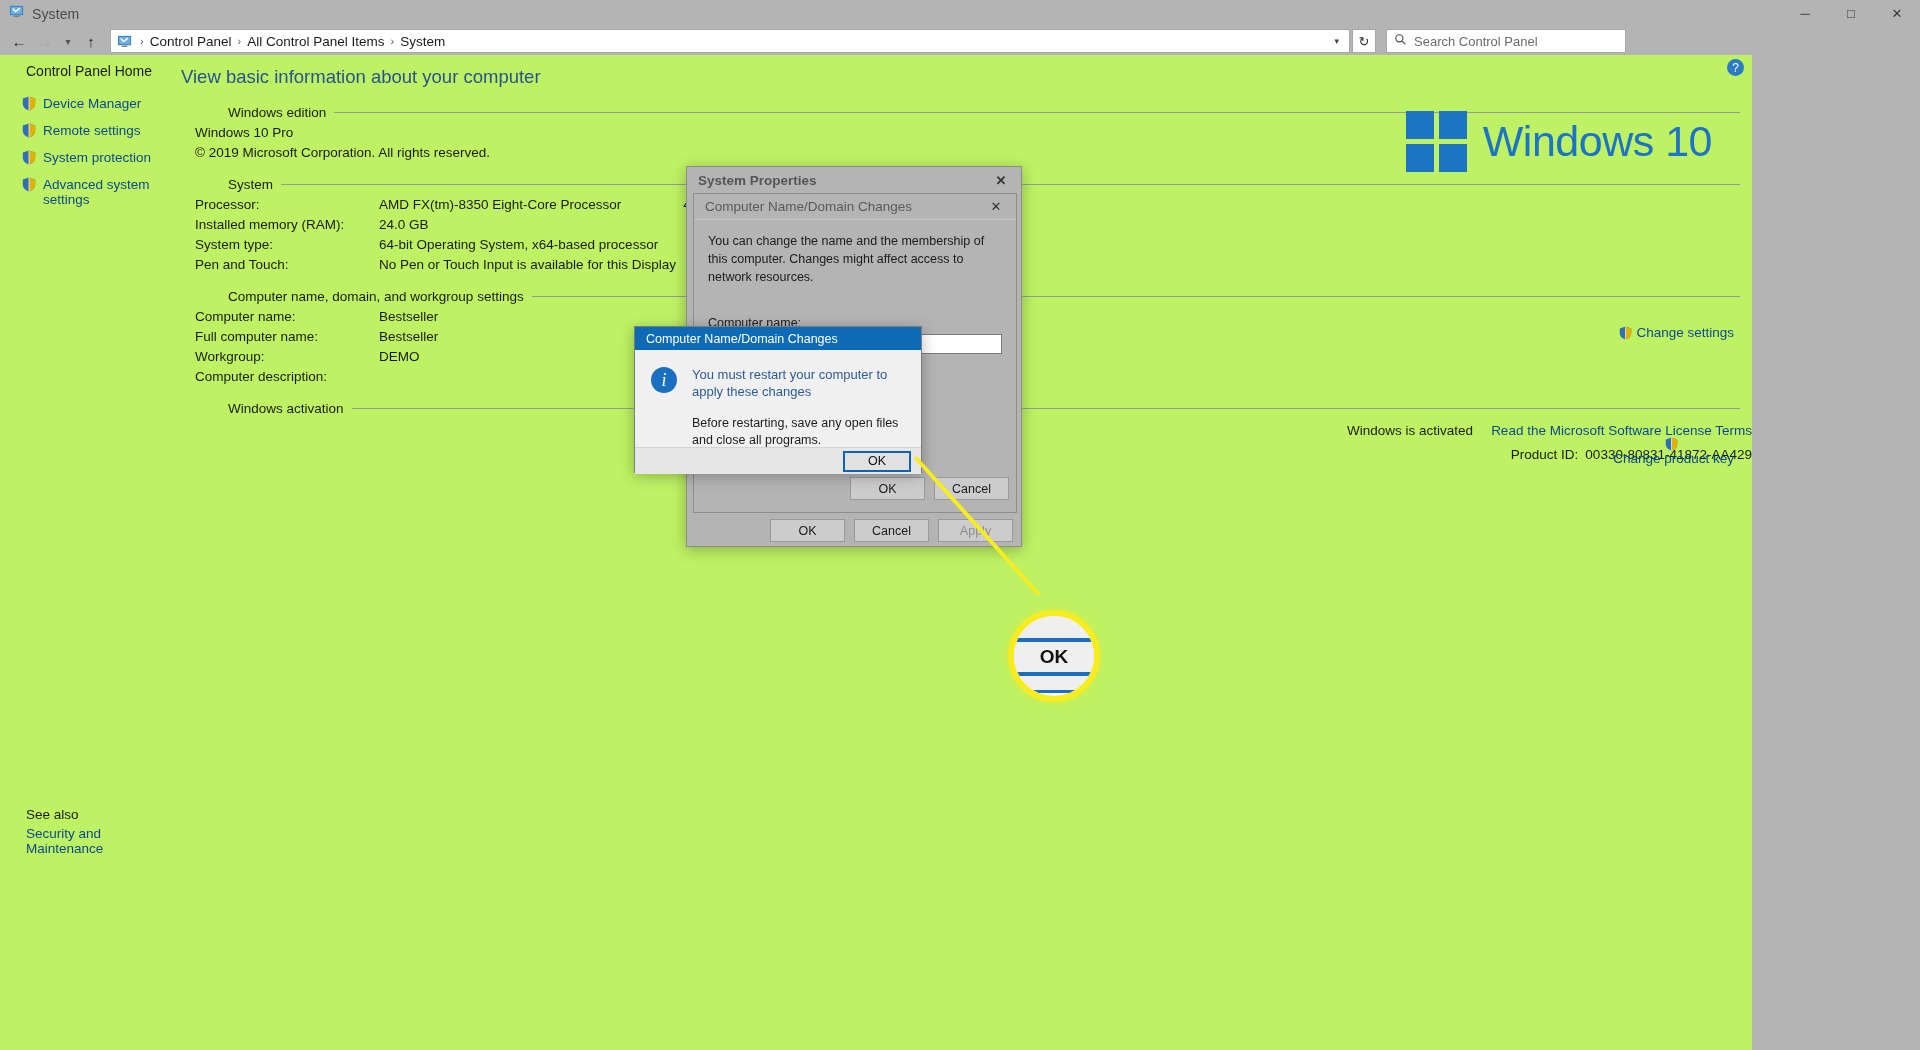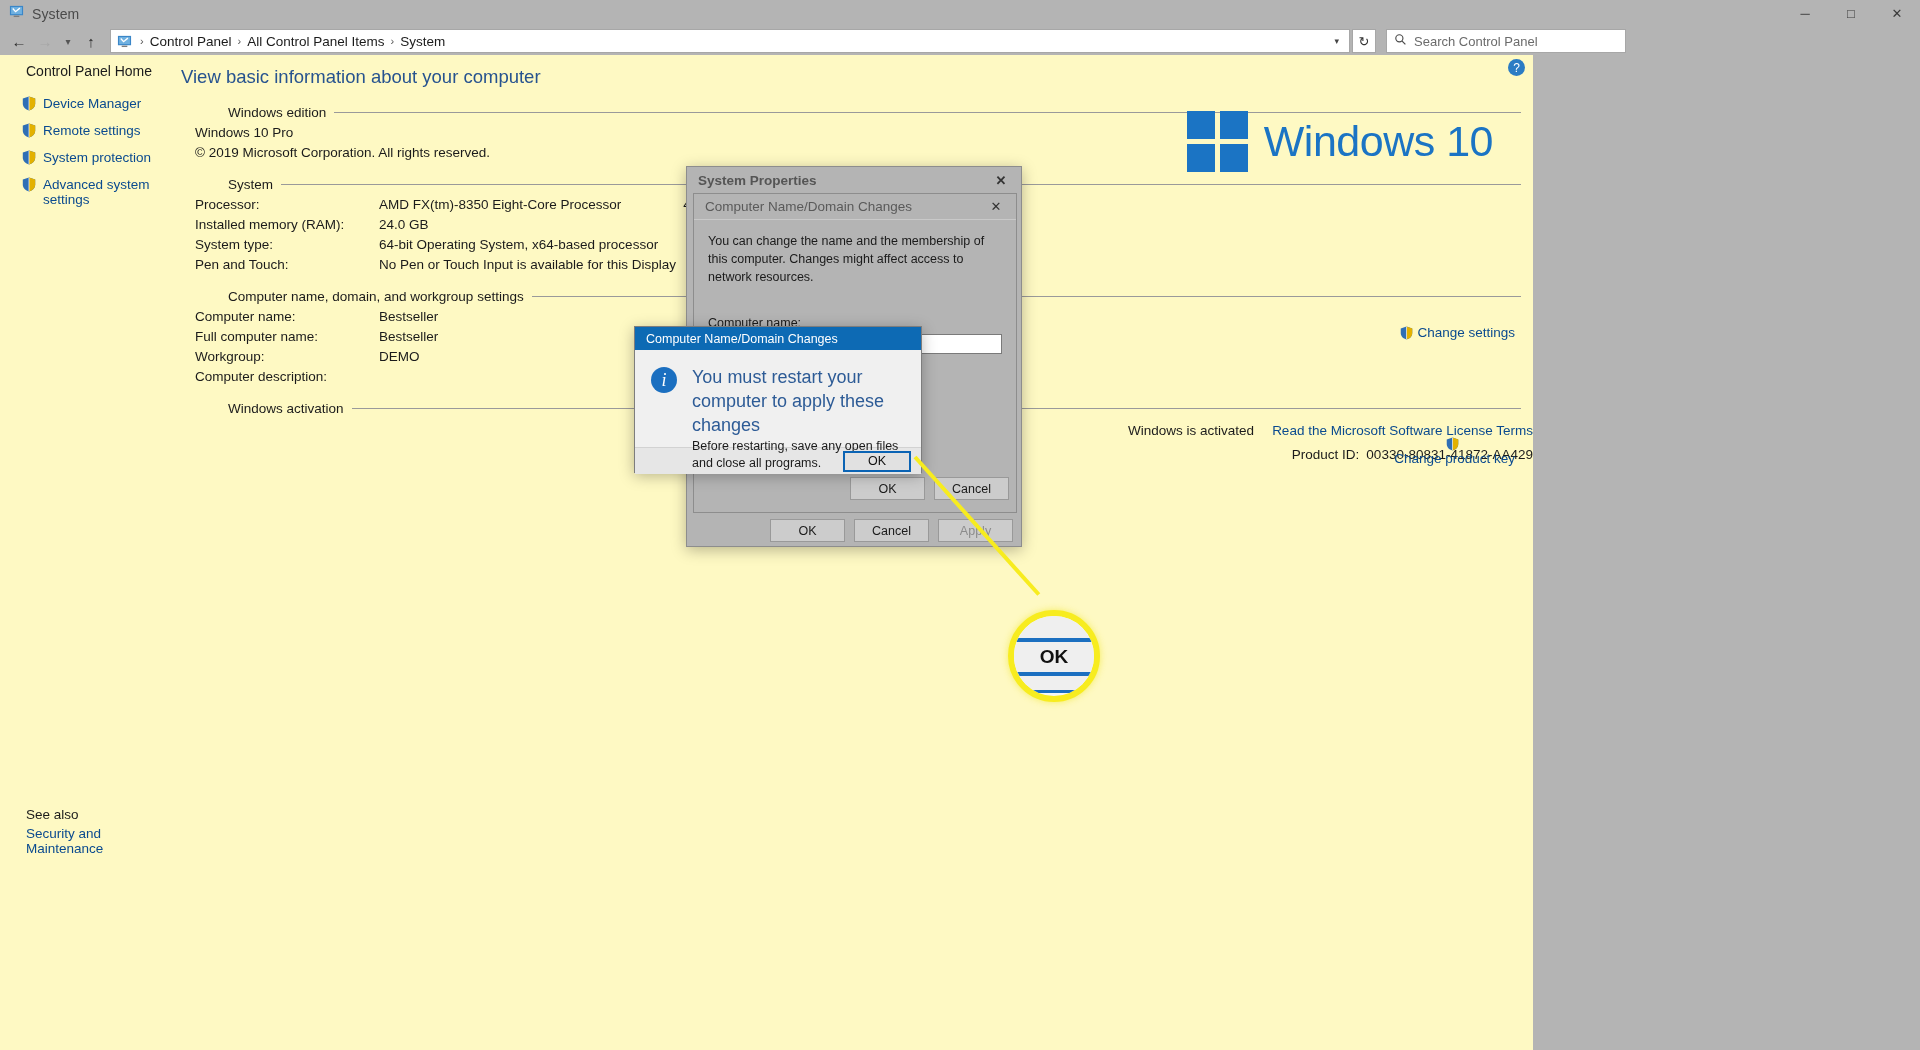--- a/index.html
+++ b/index.html
@@ -65,7 +65,7 @@
   .search-ph { font-size: 13px; color: #6b6b6b; margin-left: 7px; }
 
   
-  .content { position: absolute; top: 55px; left: 0; width: 1533px; height: 995px; background: #fef9c3; padding-left: 12px; }
+  .content { position: absolute; top: 55px; left: 0; width: 1752px; height: 995px; background: #bef264; padding-left: 12px; }
 
   .sidebar { position: absolute; left: 0; top: 0; width: 175px; }
   .sidebar-home { font-size: 14px; color: #1b1b1b; padding: 8px 0 0 26px; }

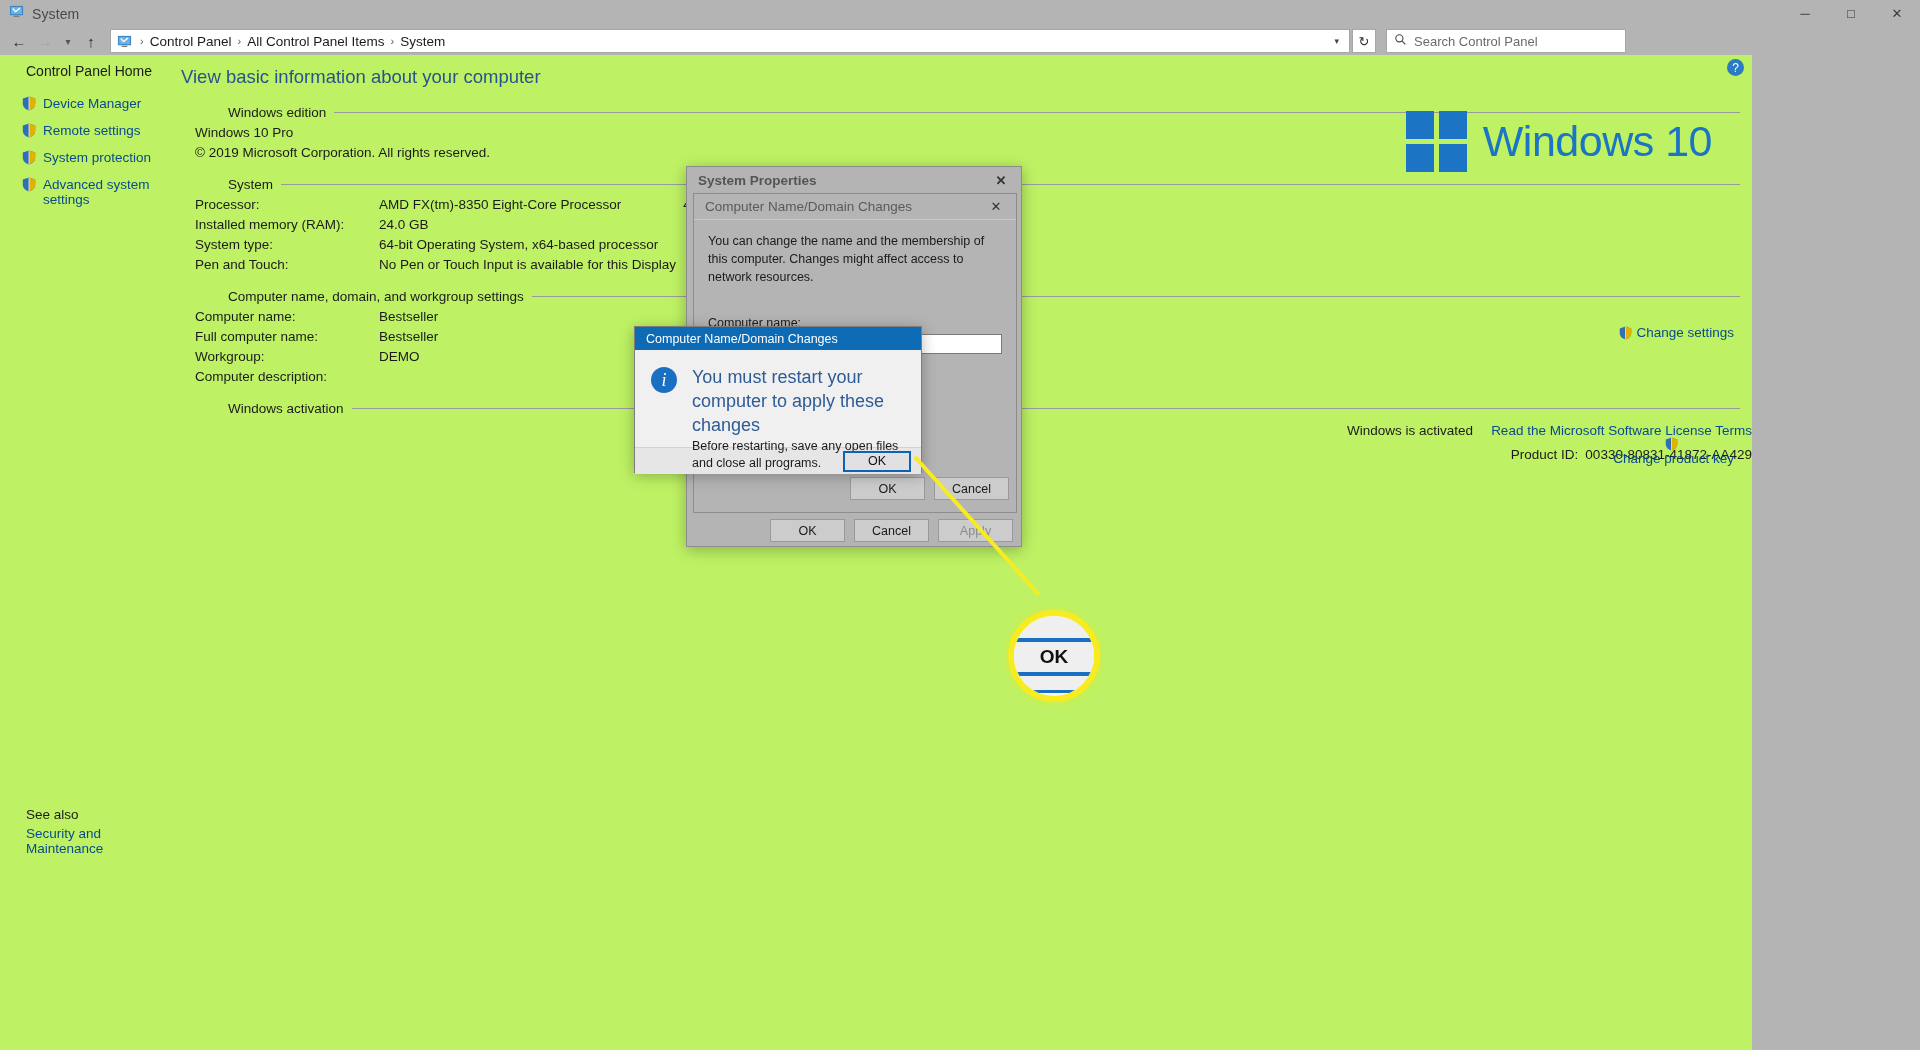--- a/index.html
+++ b/index.html
@@ -170,7 +170,7 @@
     display: flex; align-items: center; justify-content: center; flex: 0 0 26px;
     margin-top: 1px;
   }
-  .modal-head { font-size: 18px; color: #2d5b96; margin-left: 15px; line-height: 1.33; }
+  .modal-head { font-size: 13px; color: #2d5b96; margin-left: 15px; line-height: 1.33; }
   .modal-sub { font-size: 12.5px; color: #1b1b1b; margin-top: 0; margin-left: 41px; line-height: 1.4; }
   .modal-foot {
     height: 27px; background: #e6e6e6; border-top: 1px solid #d2d2d2;

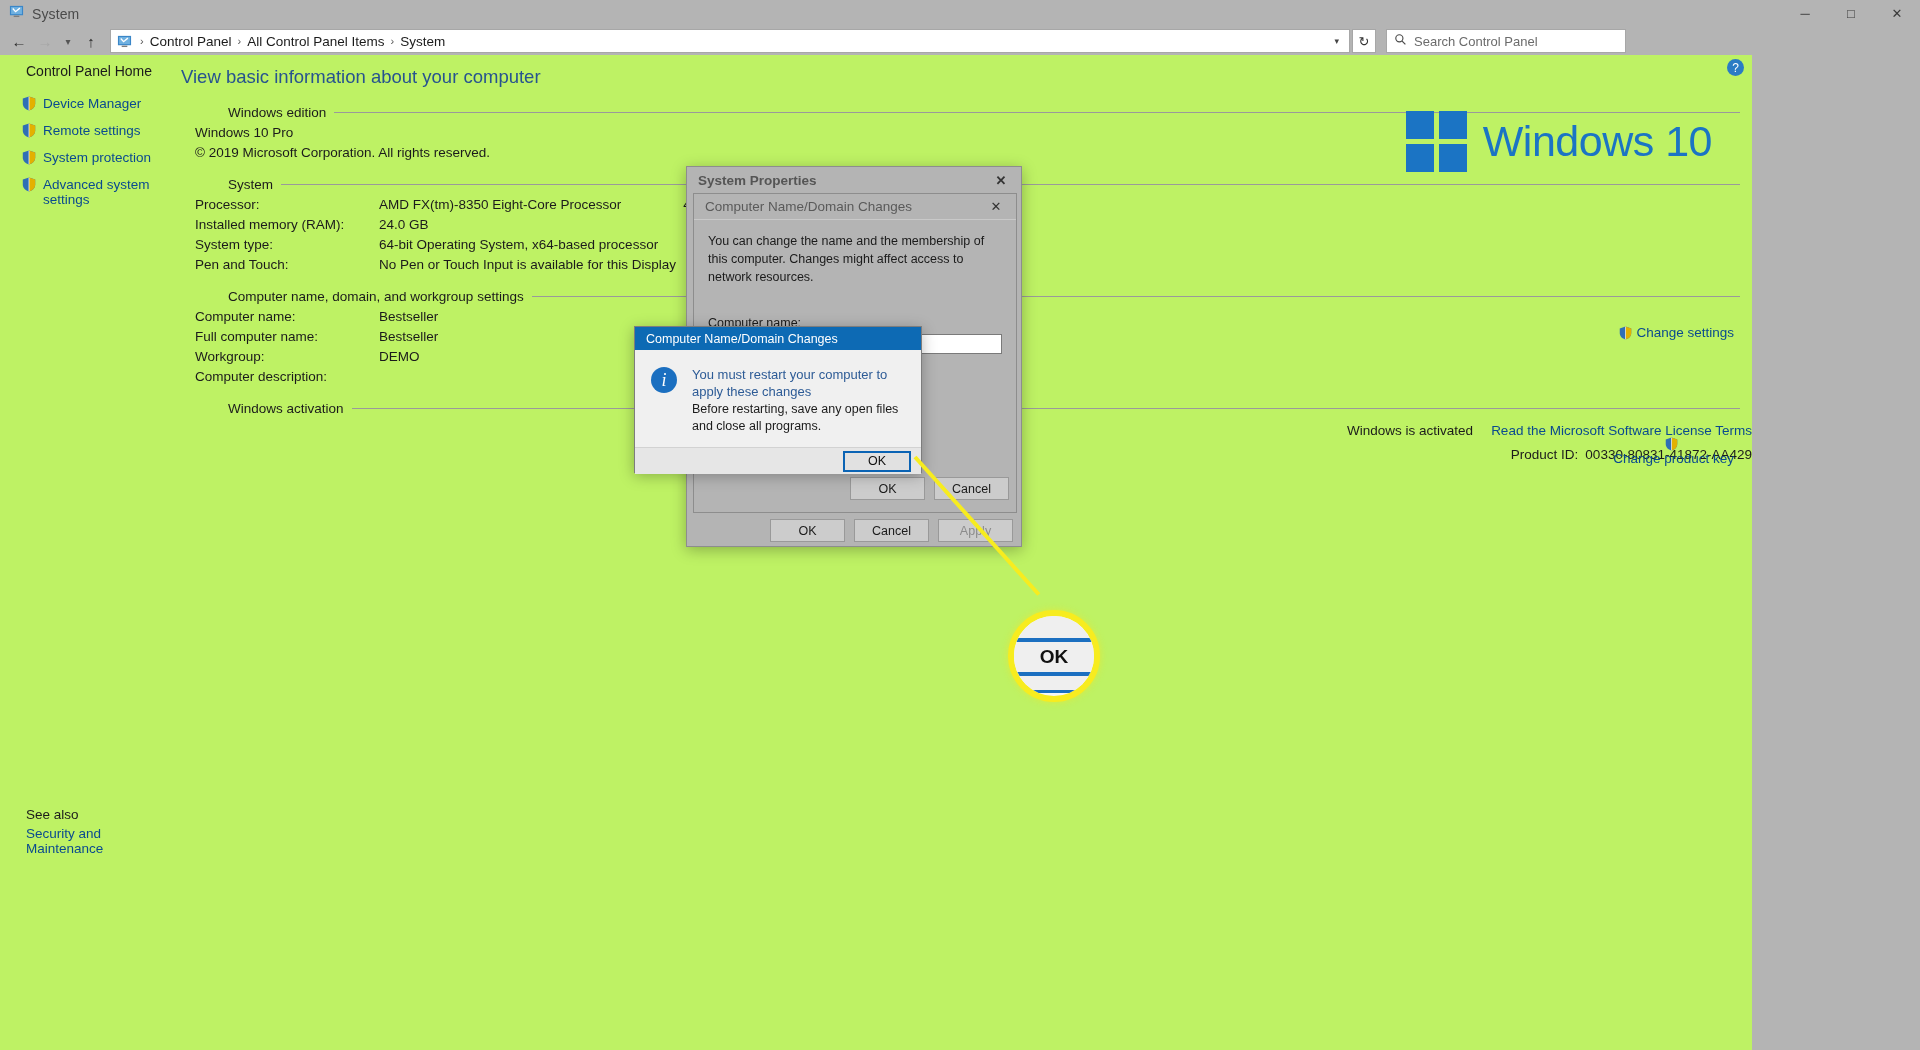--- a/index.html
+++ b/index.html
@@ -171,7 +171,7 @@
     margin-top: 1px;
   }
   .modal-head { font-size: 13px; color: #2d5b96; margin-left: 15px; line-height: 1.33; }
-  .modal-sub { font-size: 12.5px; color: #1b1b1b; margin-top: 0; margin-left: 41px; line-height: 1.4; }
+  .modal-sub { font-size: 12.5px; color: #1b1b1b; margin-top: 14px; margin-left: 41px; line-height: 1.4; }
   .modal-foot {
     height: 27px; background: #e6e6e6; border-top: 1px solid #d2d2d2;
     display: flex; align-items: center; justify-content: flex-end; padding-right: 10px;

